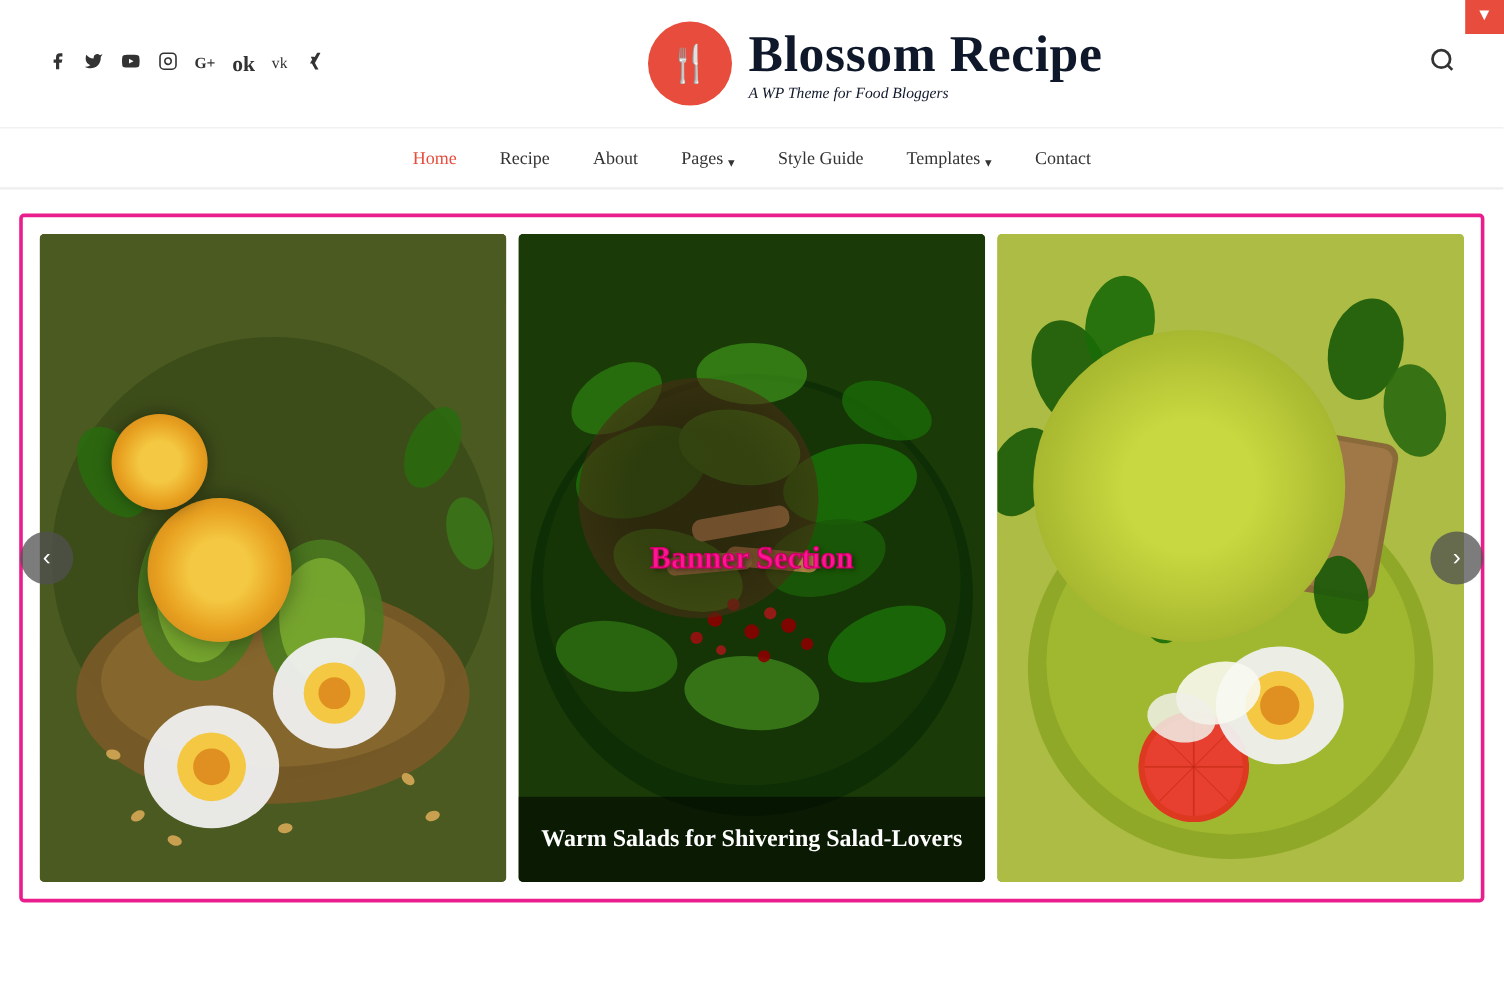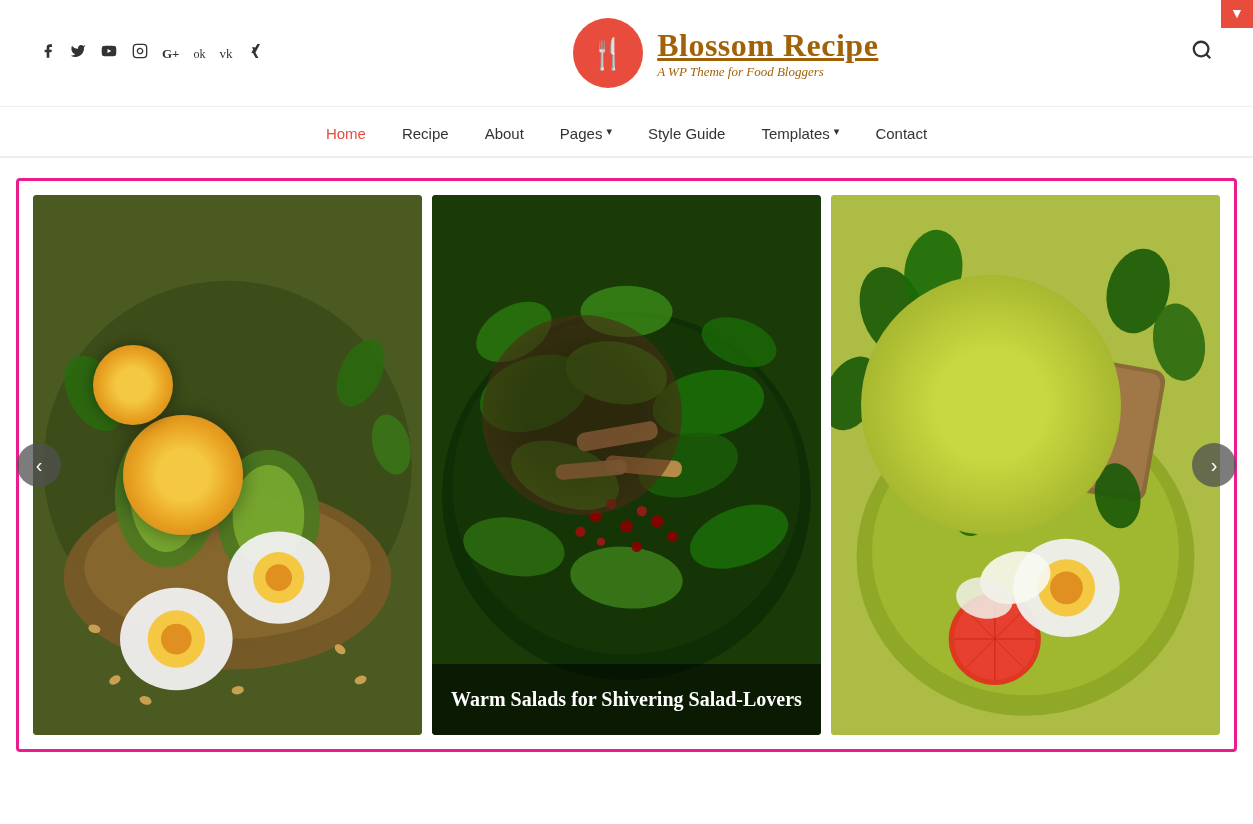--- a/index.html
+++ b/index.html
@@ -300,7 +300,7 @@
       <span style="font-size:13px;font-weight:bold;">G+</span>
     </a>
     <a class="social-icon" href="#">
-      <span style="font-size:12px;font-weight:normal;">ok</span>
+      <span style="font-size:18px;font-weight:bold;">ok</span>
     </a>
     <a class="social-icon" href="#">
       <span style="font-size:13px;font-weight:normal;">vk</span>

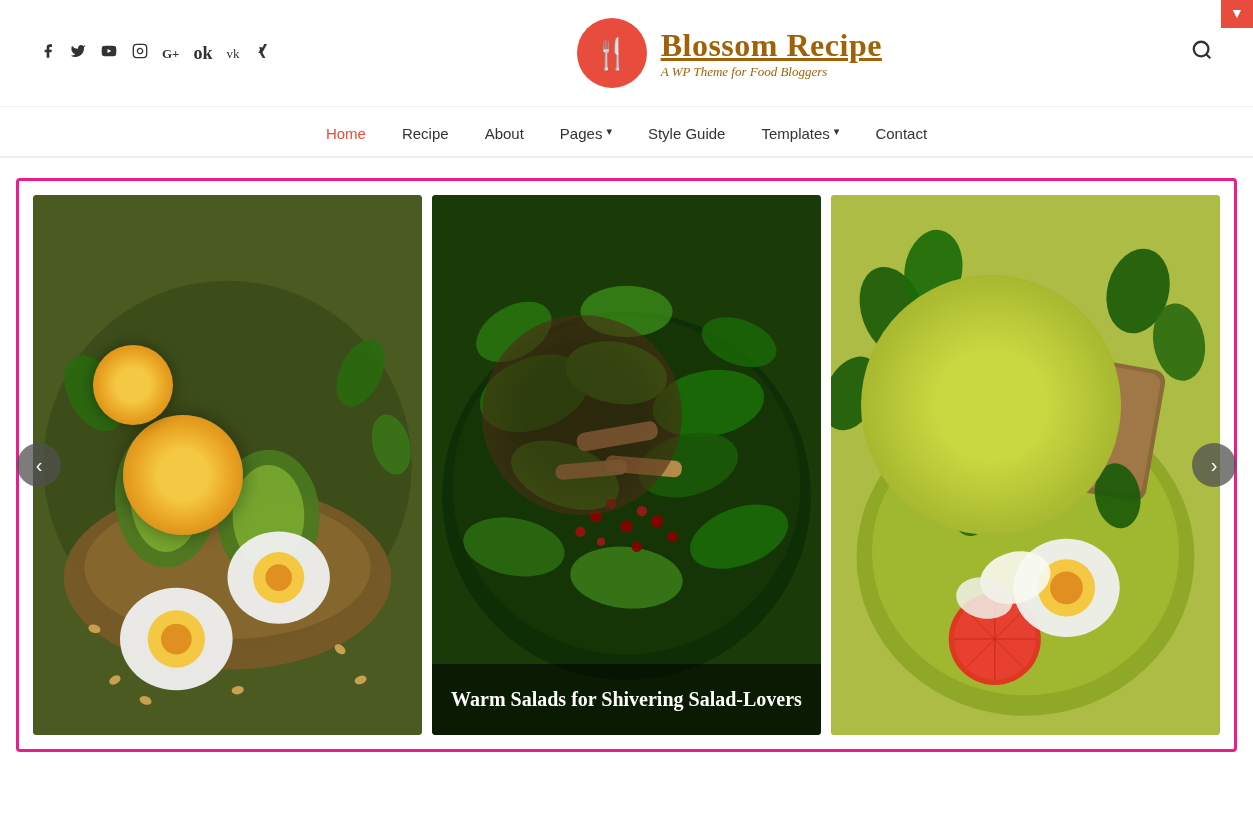--- a/index.html
+++ b/index.html
@@ -68,11 +68,10 @@
       flex-direction: column;
     }
     .logo-title {
-      font-size: 32px;
+      font-size: 43px;
       font-weight: bold;
-      color: #a16207;
+      color: #0f172a;
       letter-spacing: 0.5px;
-      text-decoration: underline;
     }
     .logo-subtitle {
       font-size: 13px;

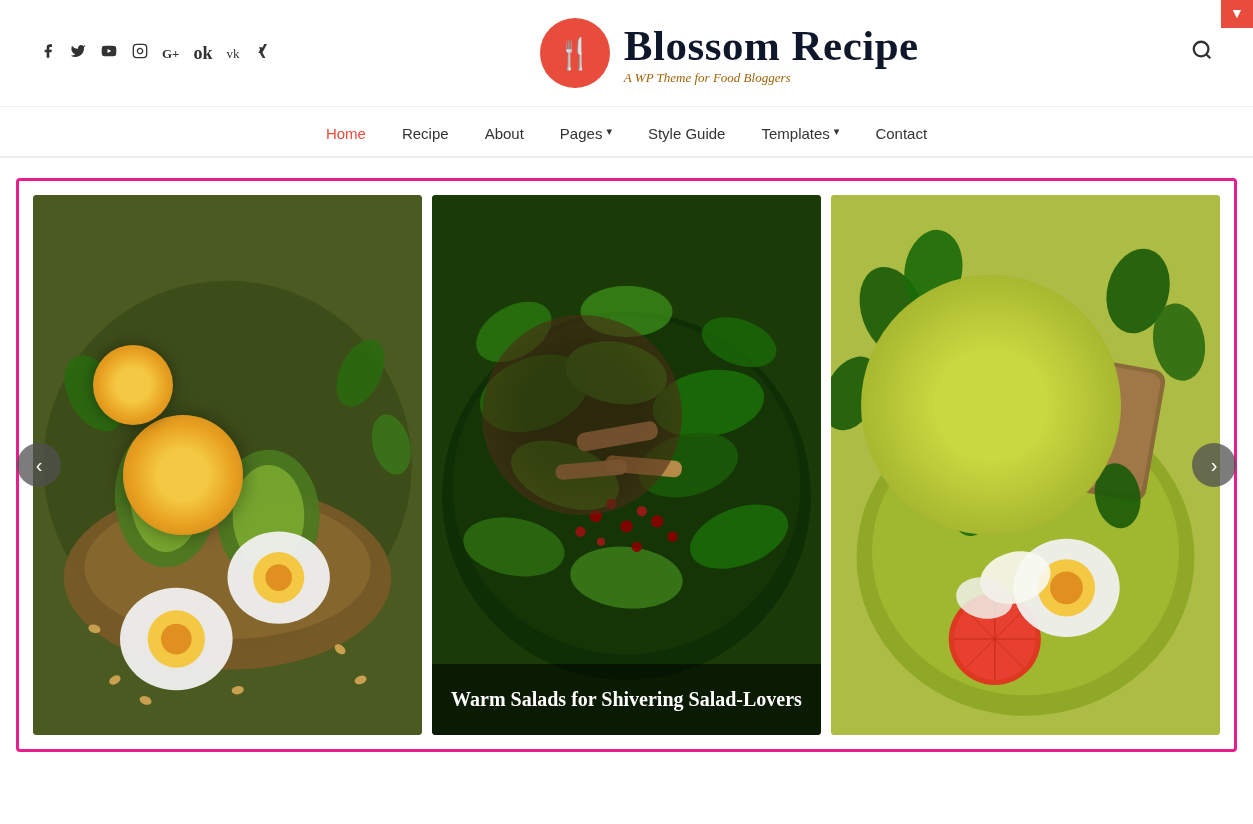--- a/index.html
+++ b/index.html
@@ -75,7 +75,7 @@
     }
     .logo-subtitle {
       font-size: 13px;
-      color: #a16207;
+      color: #0f172a;
       font-style: italic;
     }
     .search-icon-btn {

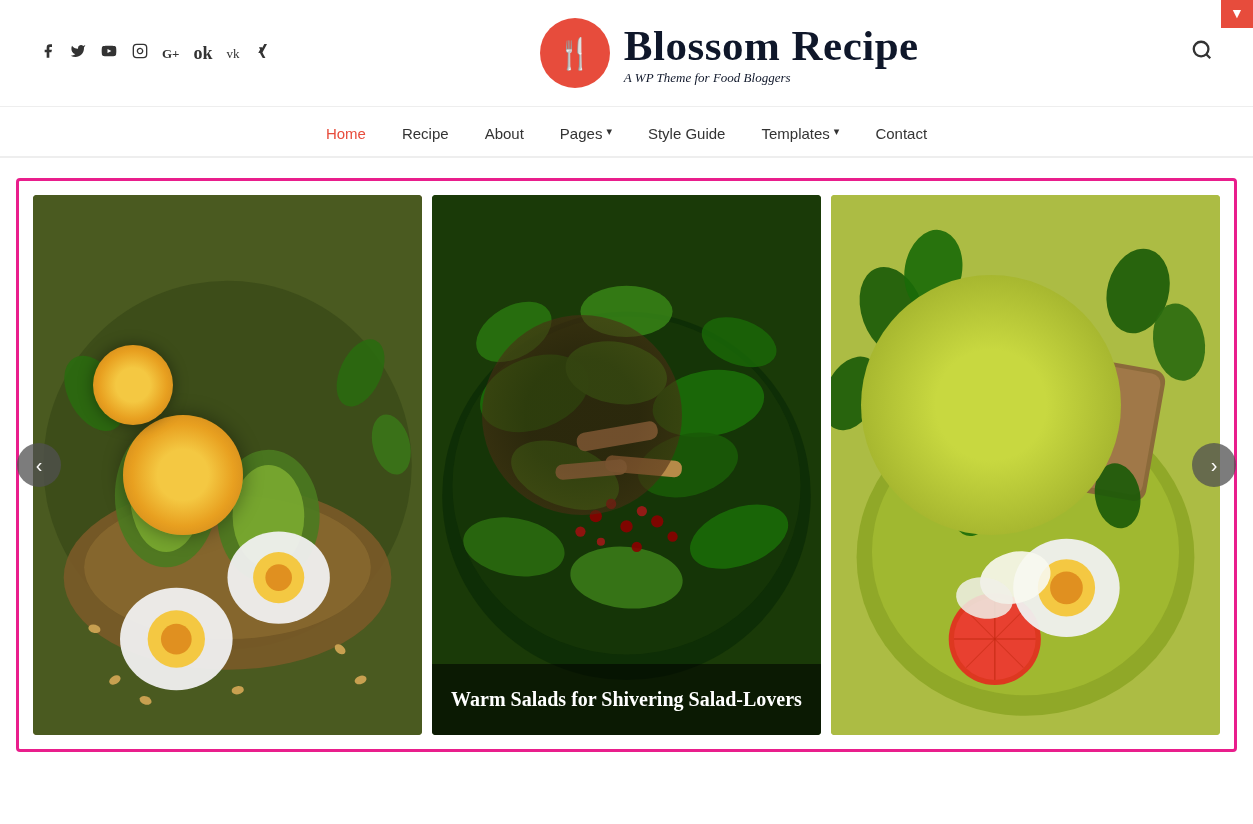--- a/index.html
+++ b/index.html
@@ -100,10 +100,10 @@
       color: #333;
       cursor: pointer;
       text-decoration: none;
-      font-family: Liberation Sans, sans-serif;
+      font-family: Liberation Serif, serif;
       font-weight: 500;
       display: flex;
-      align-items: flex-start;
+      align-items: flex-end;
       gap: 4px;
     }
     .nav-item.active {

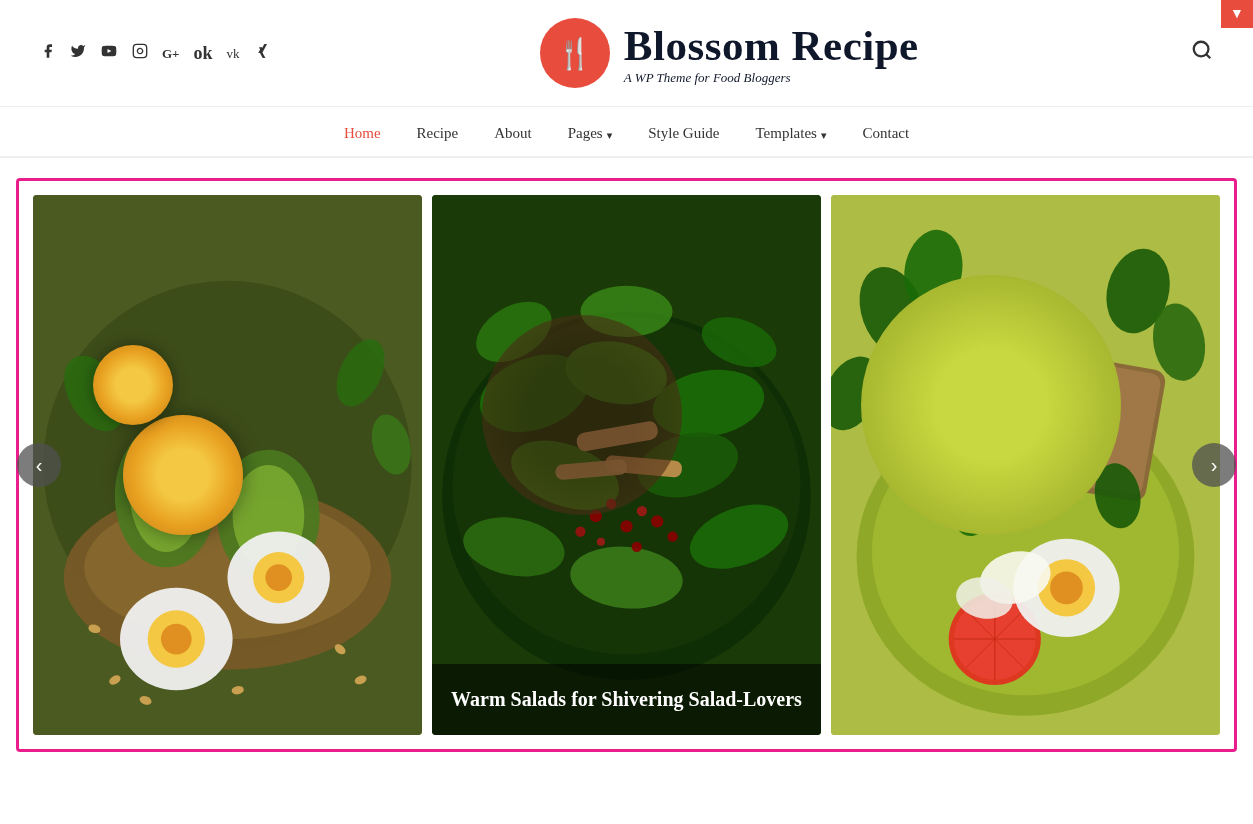--- a/index.html
+++ b/index.html
@@ -437,6 +437,7 @@
           </svg>
         </div>
 
+        <div class="banner-label">Banner Section</div>
         <div class="card-caption">
           <span>Warm Salads for Shivering Salad-Lovers</span>
         </div>

